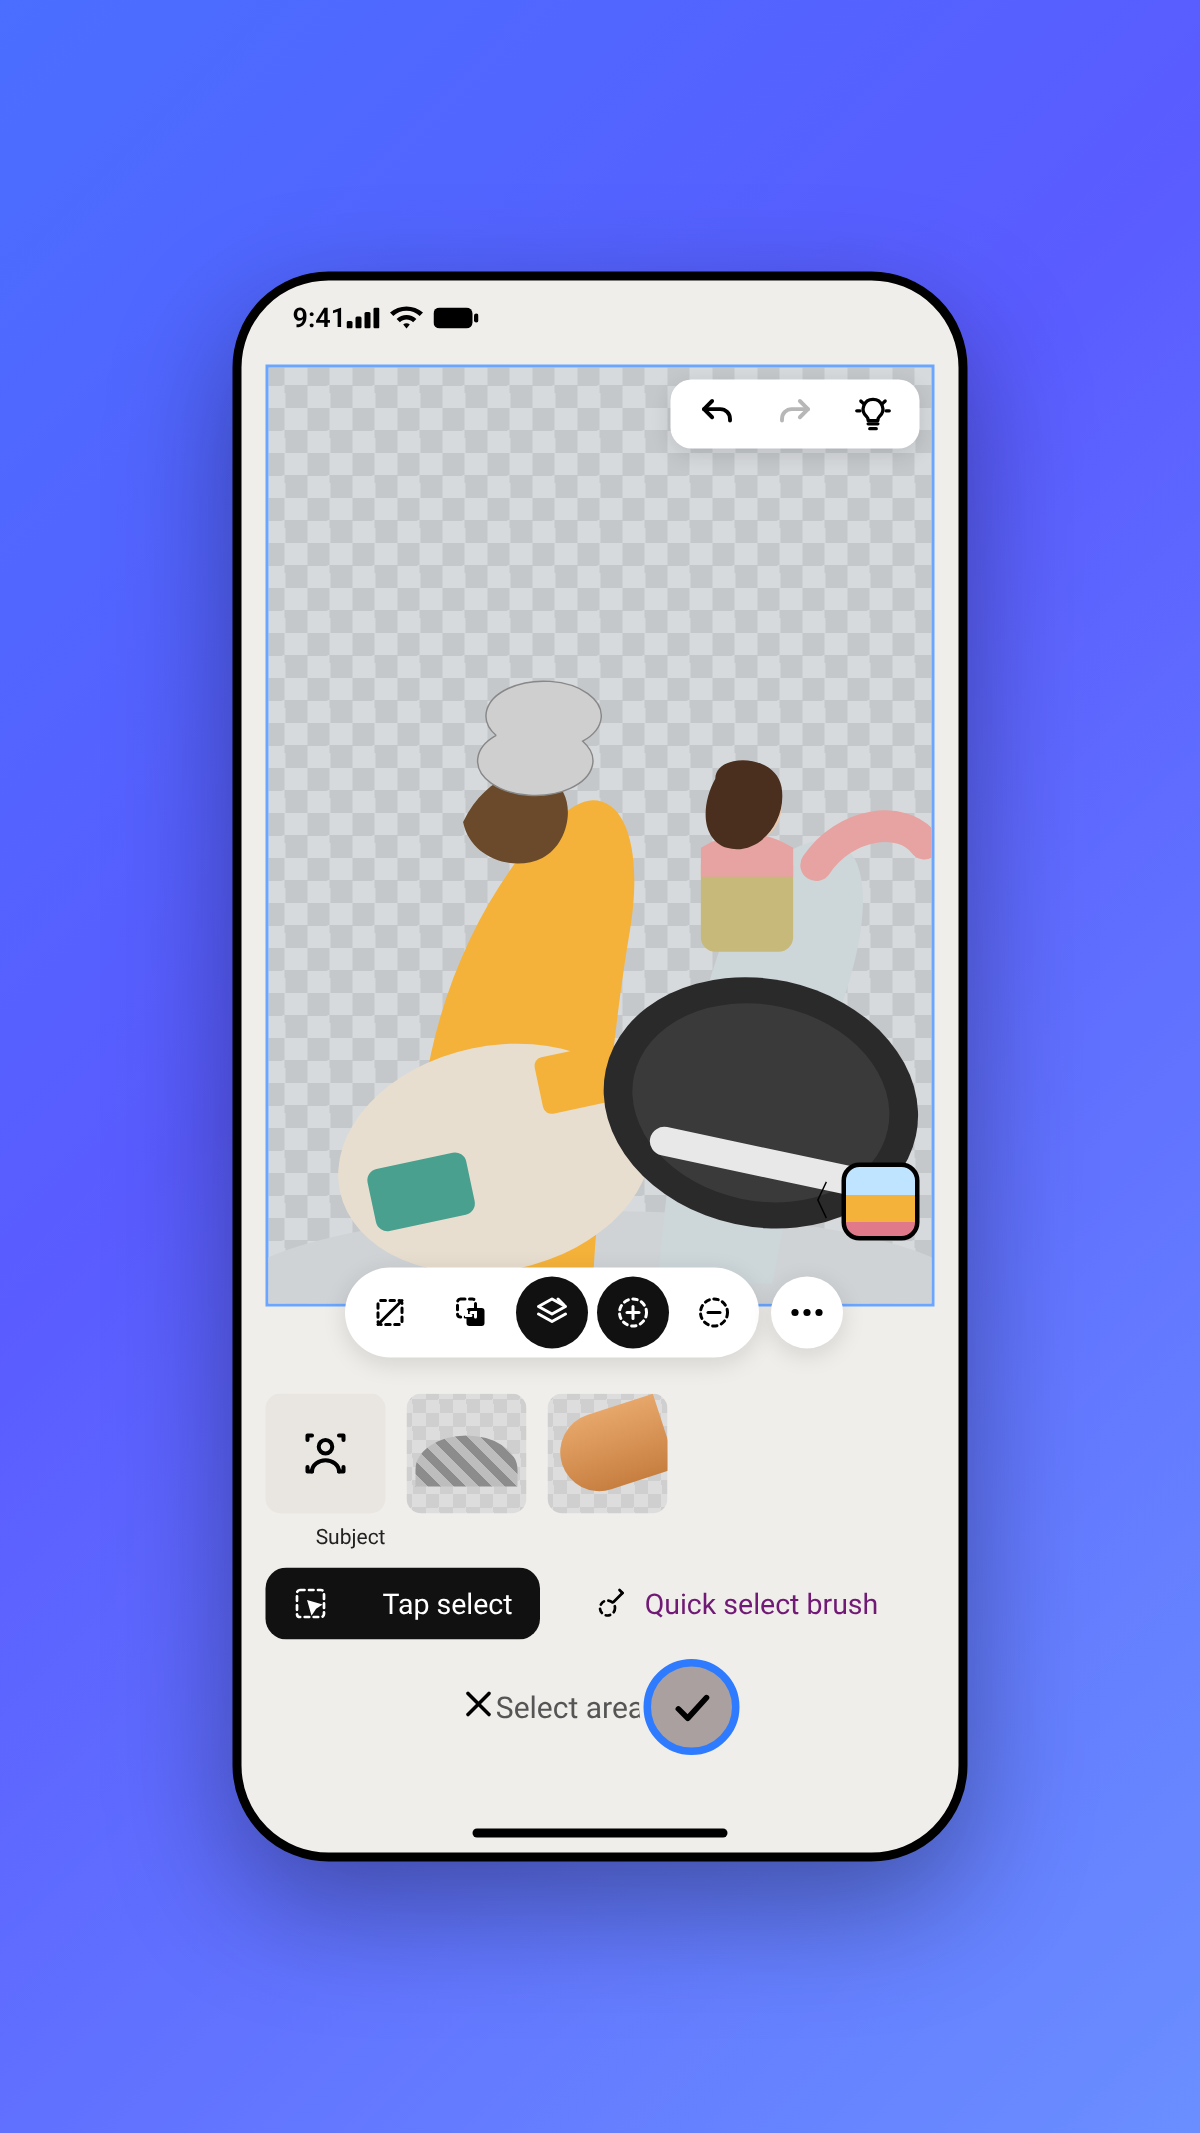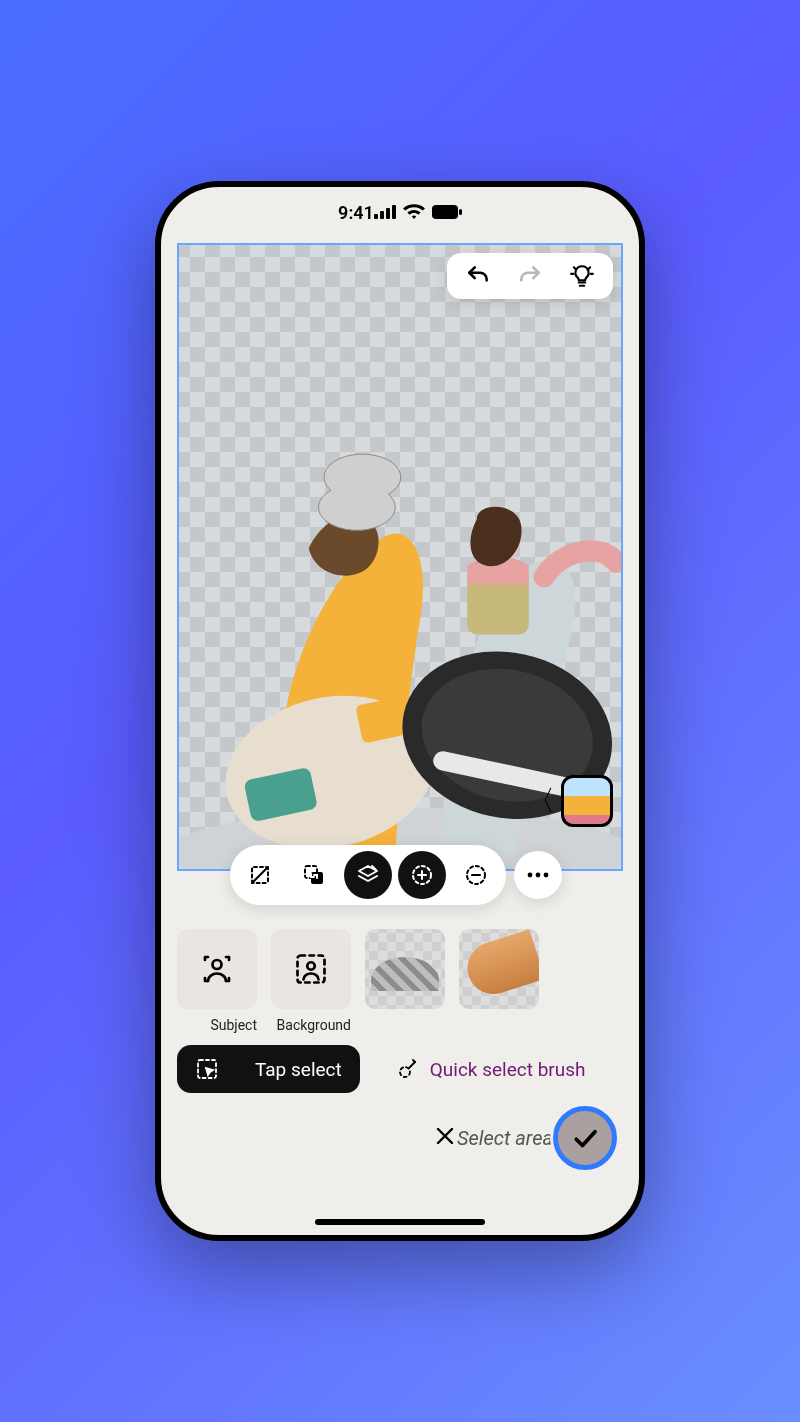--- a/index.html
+++ b/index.html
@@ -27,7 +27,7 @@
     height: 50px;
     display: flex;
     align-items: center;
-    justify-content: center;
+    justify-content: flex-start;
     padding: 0 34px;
     font-weight: 600;
     font-size: 18px;

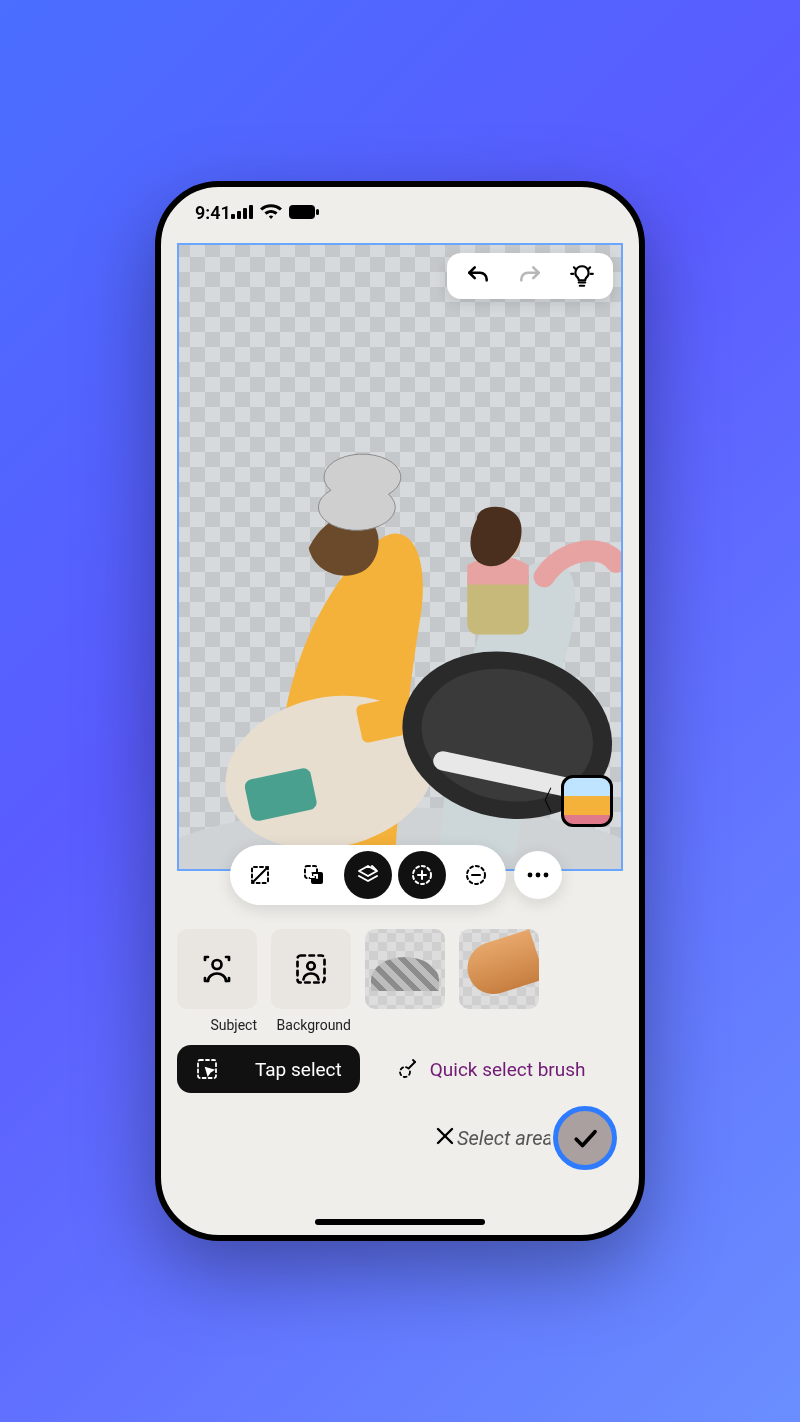--- a/index.html
+++ b/index.html
@@ -367,16 +367,6 @@
       <span class="lbl">Subject</span>
     </div>
     <div class="preset">
-      <div class="tile">
-        <svg width="36" height="36" viewBox="0 0 24 24" fill="none" stroke="#000" stroke-width="1.8" stroke-linecap="round">
-            <rect x="3" y="3" width="18" height="18" rx="2" stroke-dasharray="3 3"></rect>
-            <circle cx="12" cy="10" r="2.5"></circle>
-            <path d="M7 19c0-2.5 2.5-4 5-4s5 1.5 5 4"></path>
-          </svg>
-      </div>
-      <span class="lbl">Background</span>
-    </div>
-    <div class="preset">
       <div class="tile checker">
           <div class="hat"></div>
         </div>

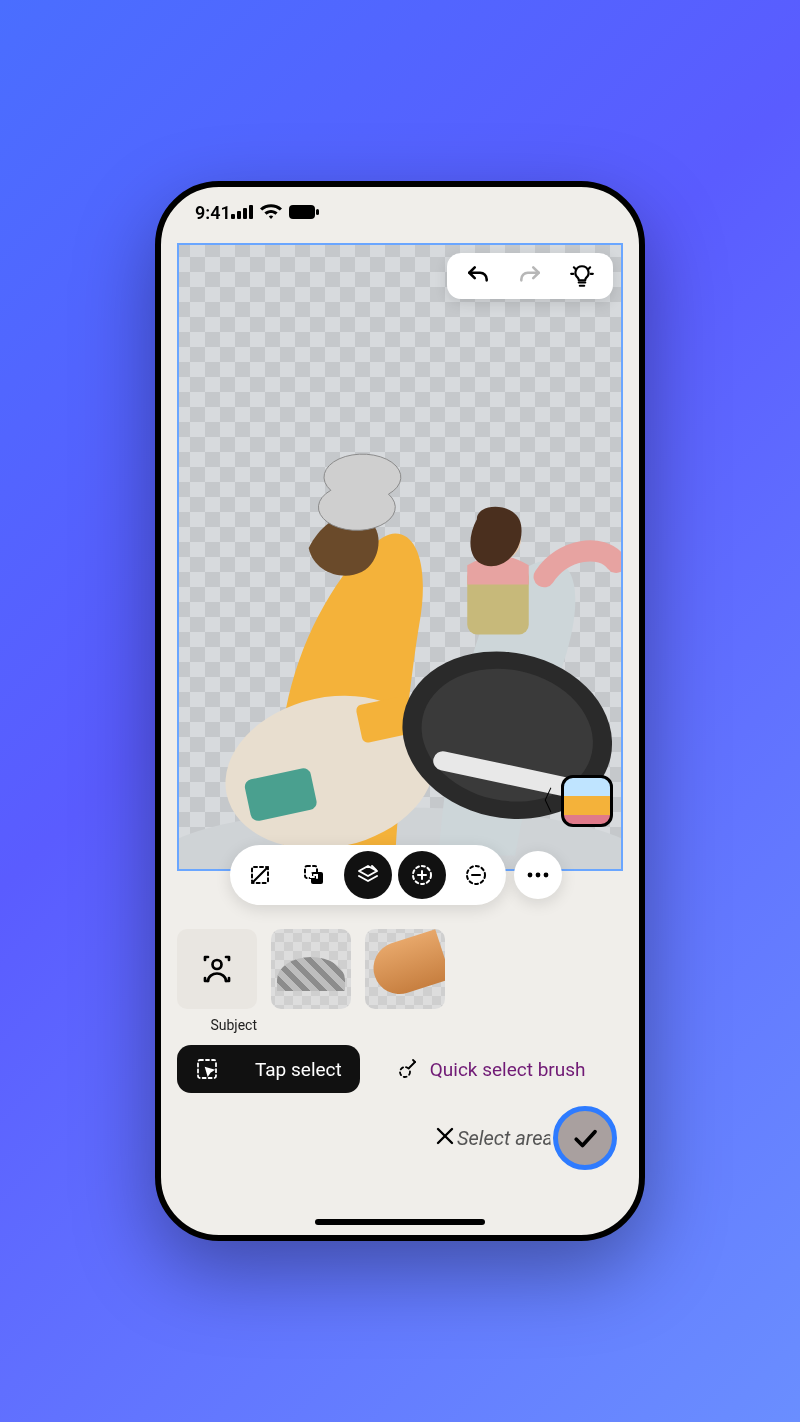--- a/index.html
+++ b/index.html
@@ -198,8 +198,7 @@
     height: 70px;
     display: flex;
     align-items: center;
-    justify-content: flex-end;
-    font-style: italic;
+    justify-content: center;
   }
   .bottom .x { font-size: 28px; font-weight: 500; color:#000; }
   .bottom .title { font-size: 20px; color: #555; }

